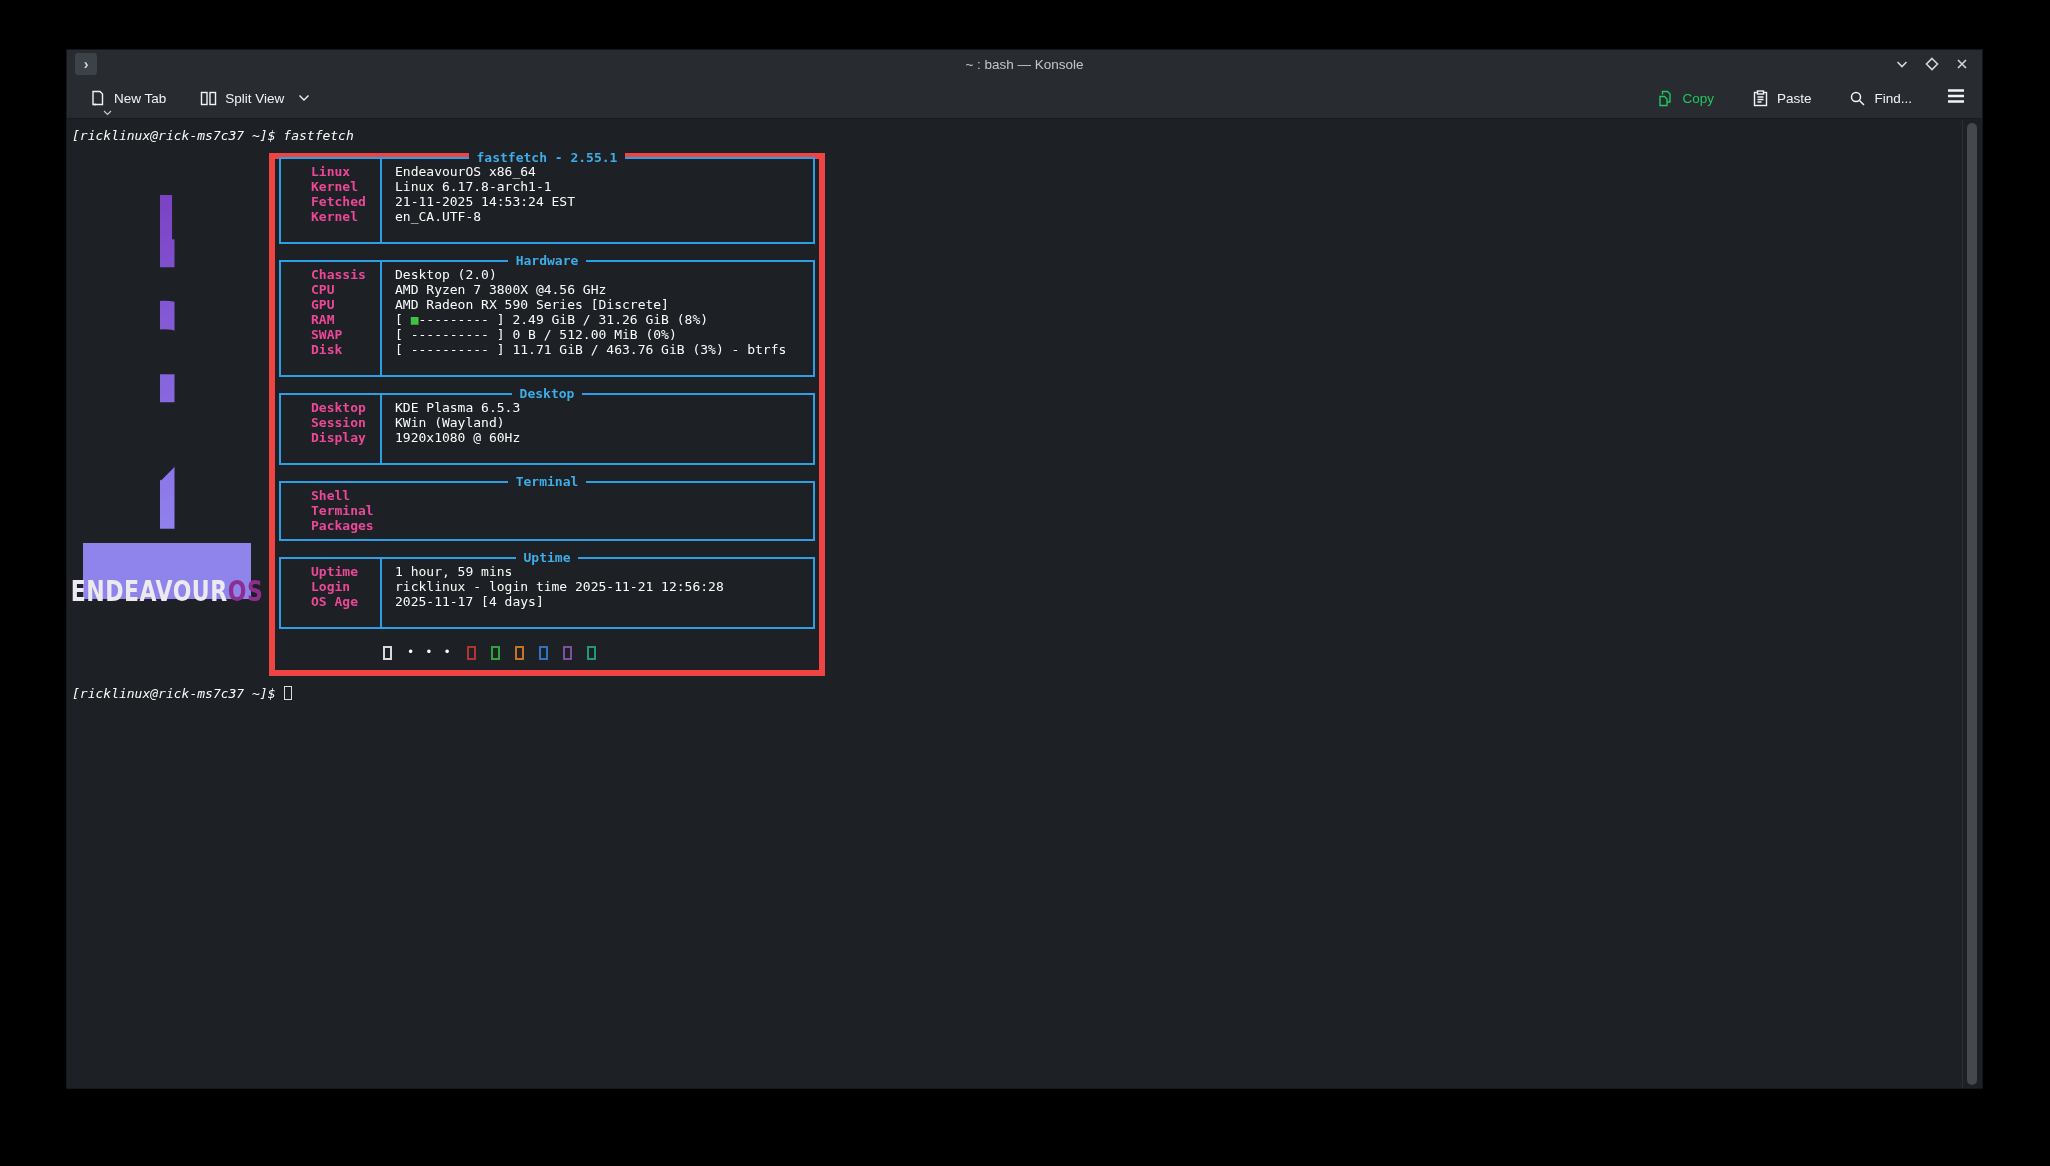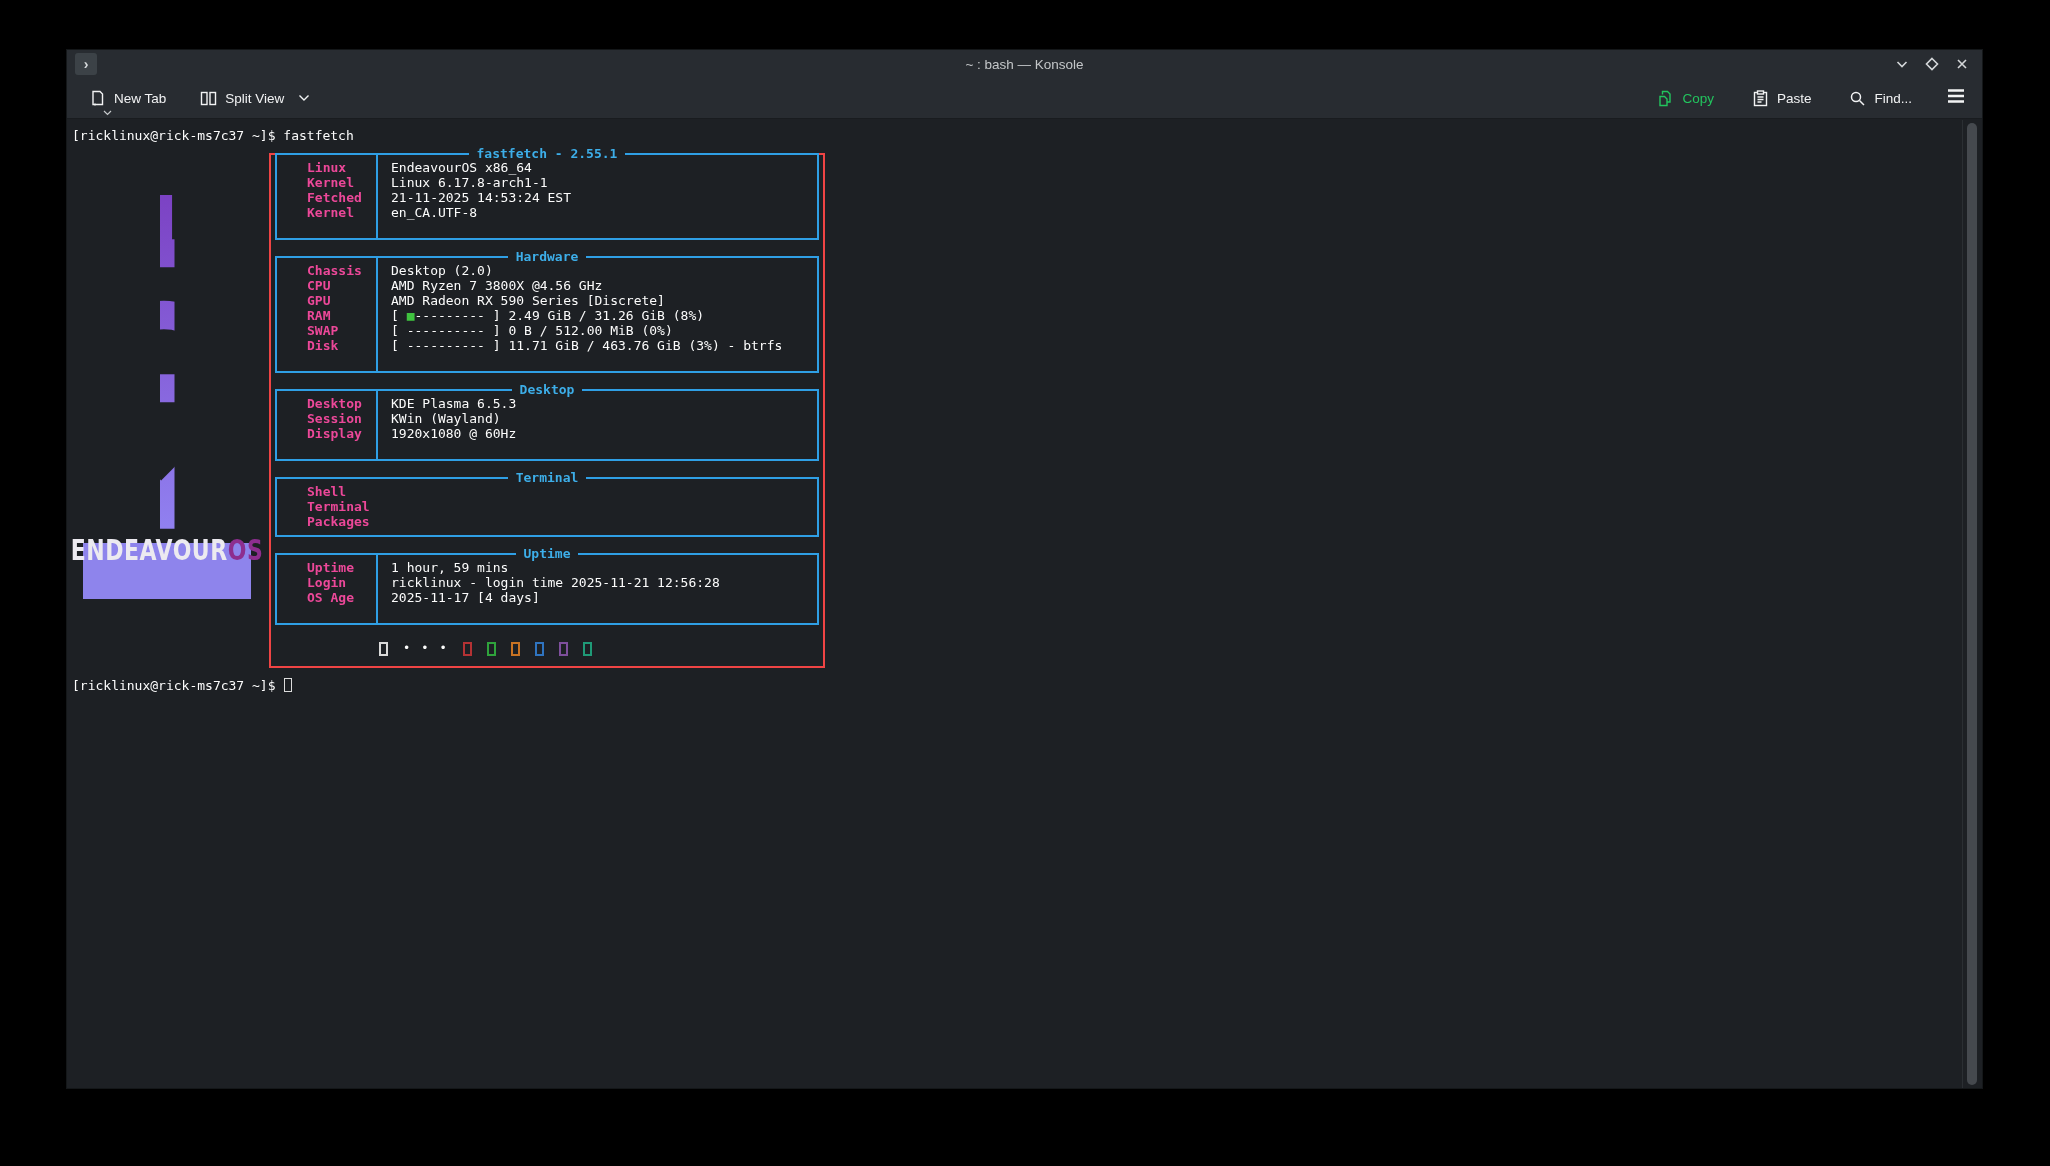--- a/index.html
+++ b/index.html
@@ -40,7 +40,7 @@
               padding:8px 30px 0 5px; background:#1d2024;
               font-family:"DejaVu Sans Mono", monospace; font-size:13px;
               line-height:15px; color:#fcfcfc; }
-  .prompt-line { white-space:pre; }
+  .prompt-line { white-space:pre;font-style:italic; }
   .cursor { display:inline-block; width:8px; height:14px;
             border:1px solid #dcdcdc; margin-left:8px; vertical-align:-2px; }
 

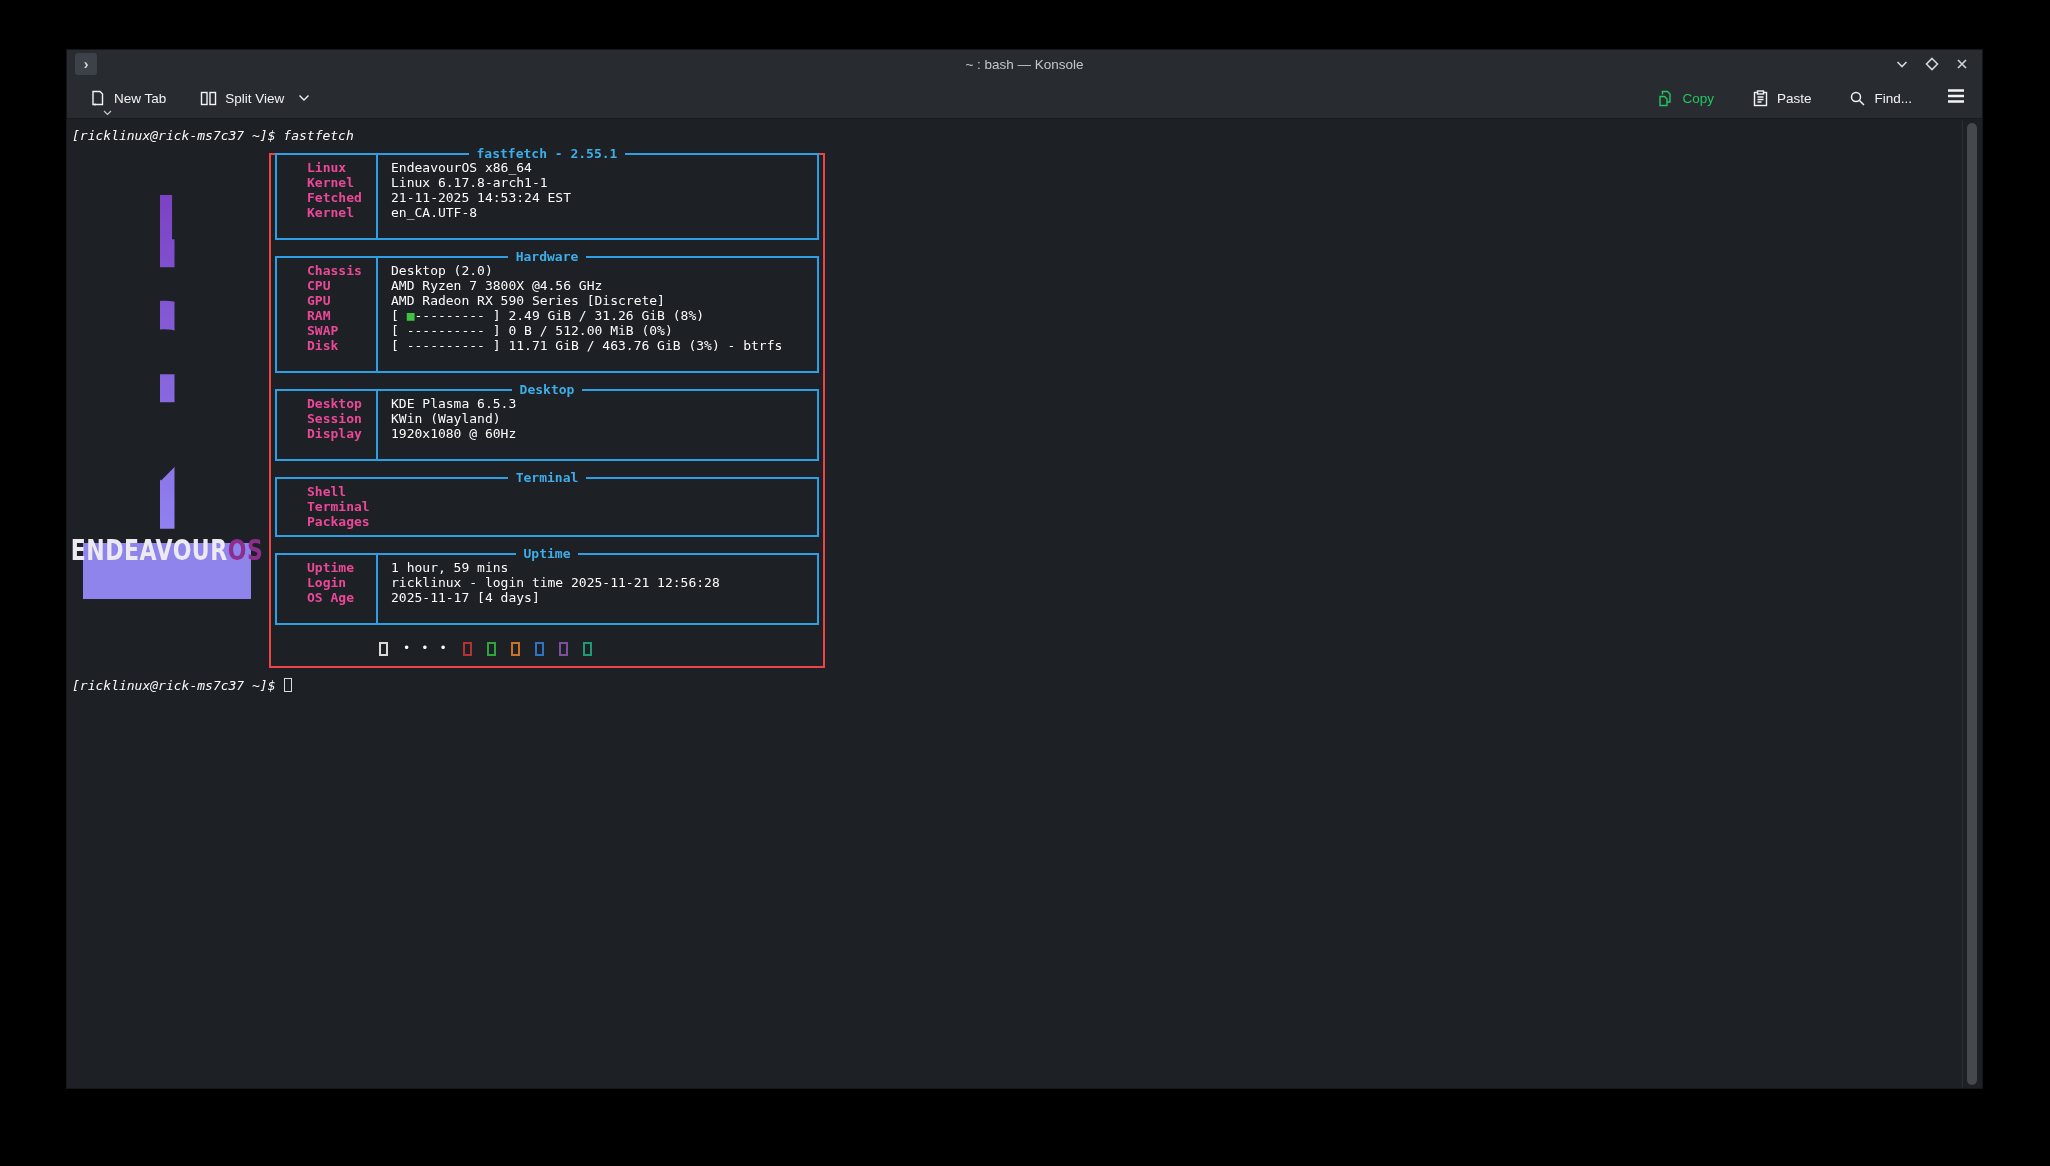--- a/index.html
+++ b/index.html
@@ -70,7 +70,7 @@
   .banner .b-accent { color:#8d2e8f; }
 
   .boxes { width:556px; margin-left:18px; margin-top:2px; flex:none; }
-  .outer { border:2px solid #ef4444; position:relative; padding:0 4px 4px; }
+  .outer { border:6px solid #ef4444; position:relative; padding:0 4px 4px; }
   .box-title { position:absolute; top:-9px; left:0; right:0; text-align:center;
                z-index:3; pointer-events:none; line-height:15px; }
   .box-title span { background:#1d2024; padding:0 8px; color:#3daee9; font-weight:bold; }

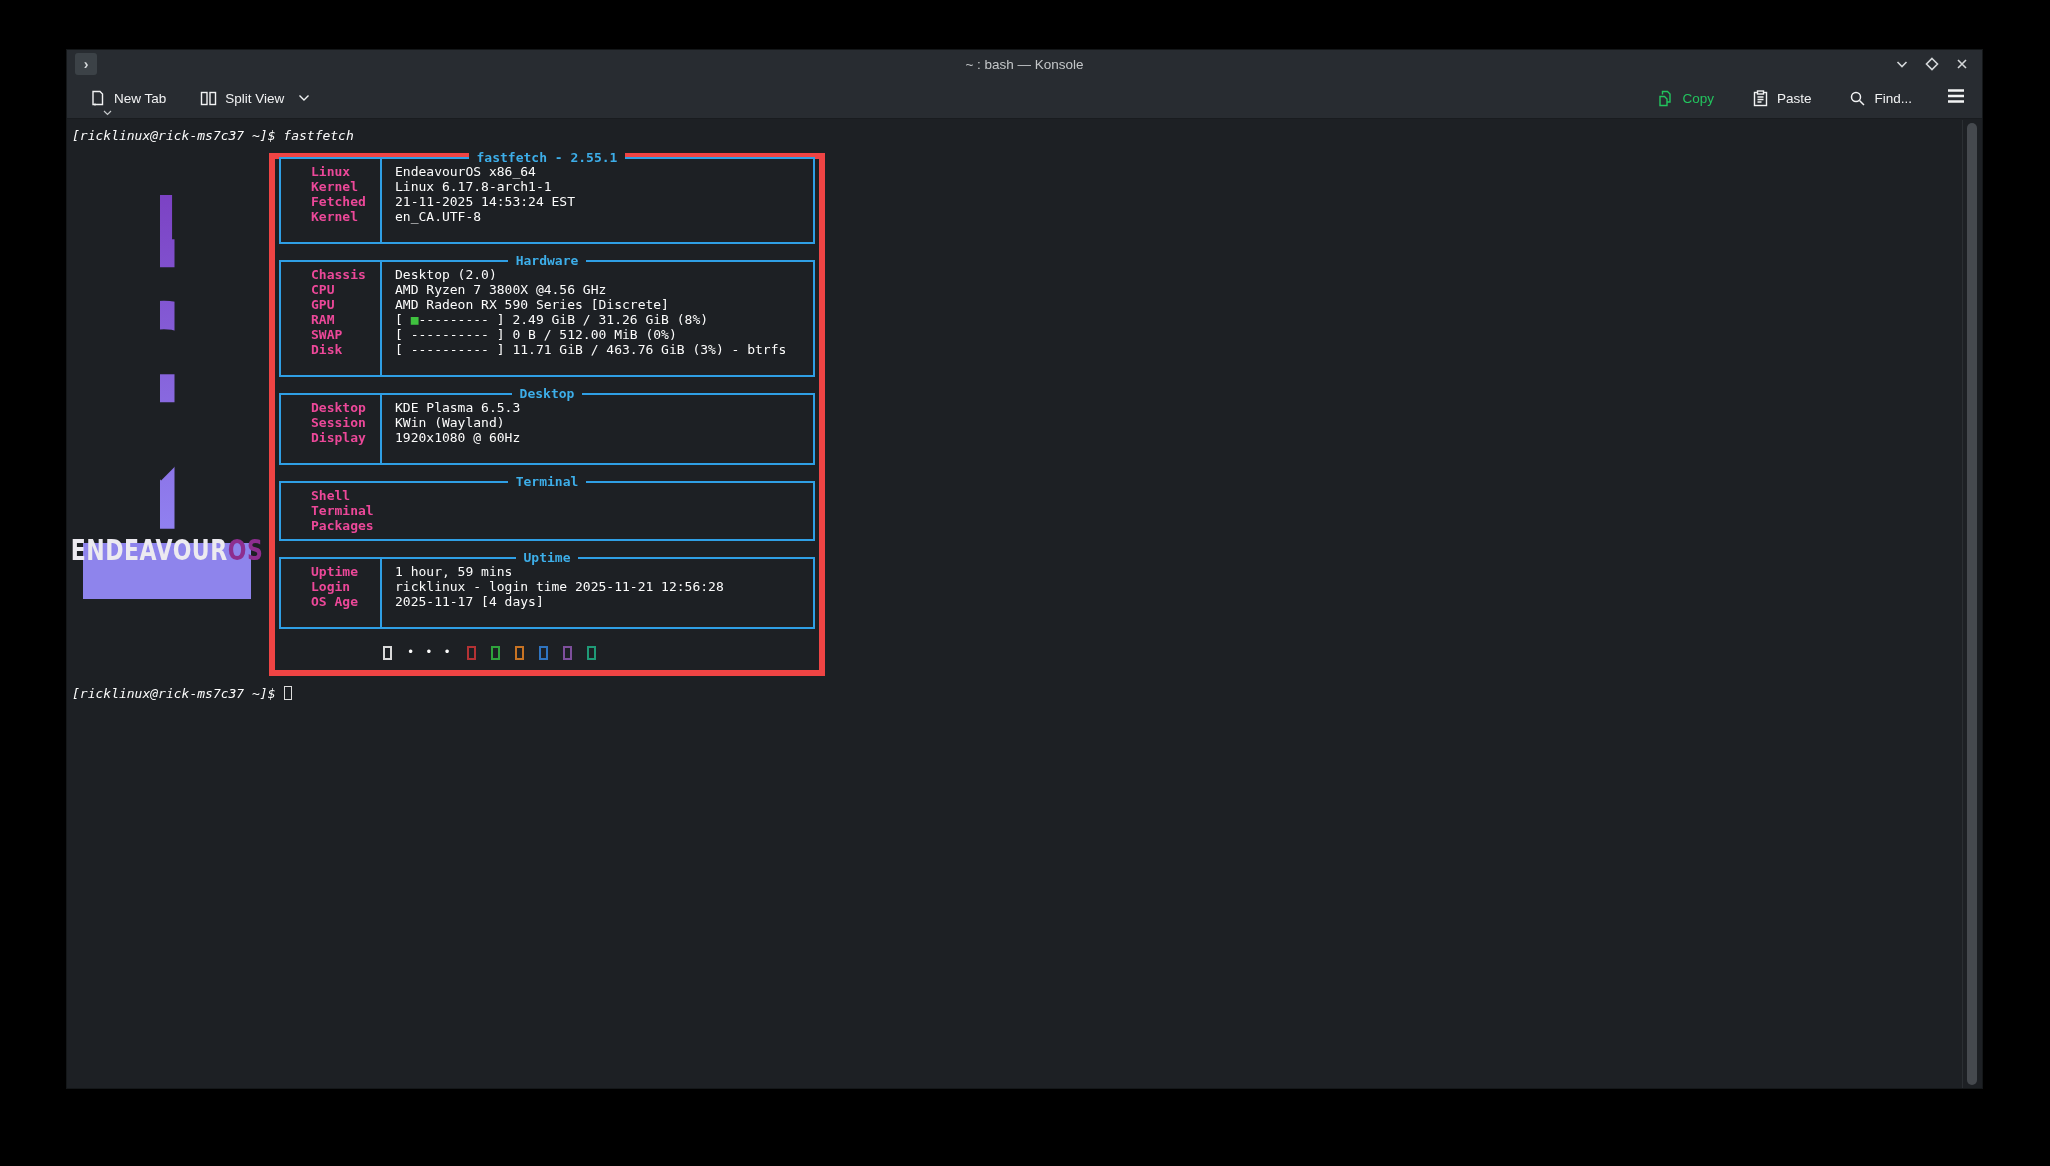--- a/index.html
+++ b/index.html
@@ -61,7 +61,7 @@
               -webkit-background-clip:text; background-clip:text;
               -webkit-text-fill-color:transparent; color:transparent; }
   .banner { height:56px; margin-top:4px; background:#8e84ec;
-            display:flex; align-items:flex-start; justify-content:center;
+            display:flex; align-items:flex-end; justify-content:center;
             font-family:"DejaVu Sans", sans-serif; font-weight:bold;
             font-size:22px; letter-spacing:0.5px; transform-origin:center;
             }

